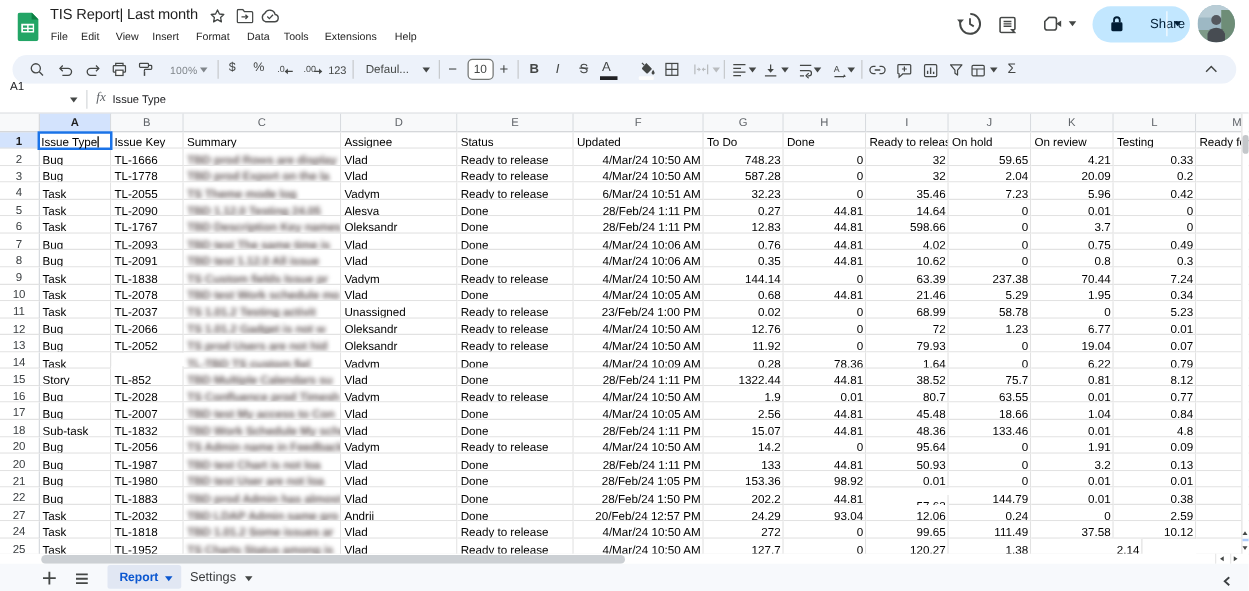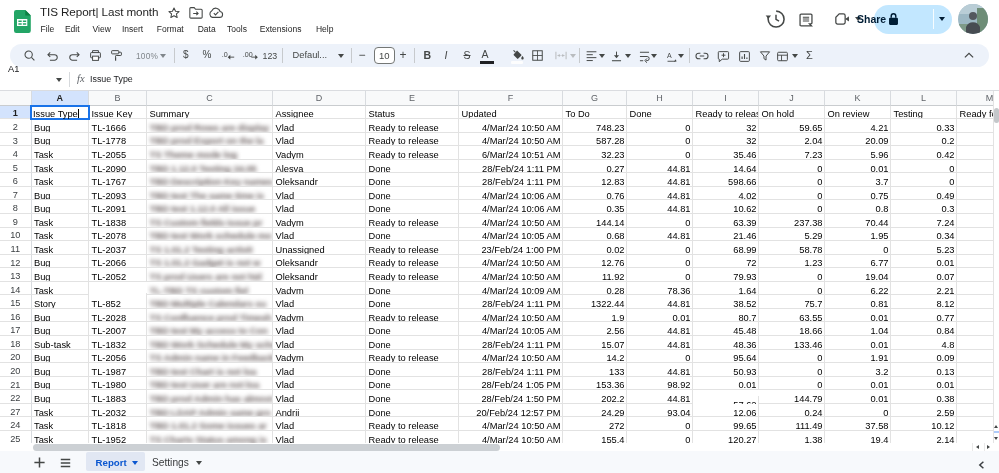--- a/index.html
+++ b/index.html
@@ -67,7 +67,7 @@
 <rect x="2.5" y="7" width="11" height="8.8" rx="1.4" fill="#001d35"></rect>
 <path d="M5.2 7 V4.9 a2.8 2.8 0 0 1 5.6 0 V7" fill="none" stroke="#001d35" stroke-width="1.8"></path>
   </svg>
-<div class="ab" style="left:857px;top:12.5px;font-size:10.5px;font-weight:700;color:#001d35">Share</div>
+<div class="ab" style="left:920px;top:12.5px;font-size:10.5px;font-weight:400;color:#001d35">Share</div>
 <div class="ab" style="left:933px;top:9px;width:1px;height:20px;background:#fff;opacity:.85"></div>
 <div class="car" style="left:938.5px;top:17px;border-top-color:#001d35"></div>
 <svg class="ab" style="left:958px;top:4px" width="30" height="30" viewBox="0 0 30 30">

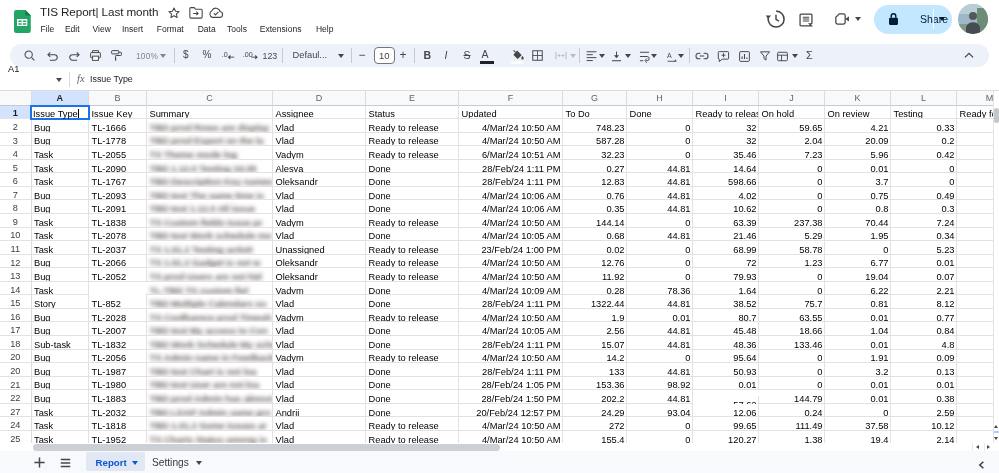--- a/index.html
+++ b/index.html
@@ -454,7 +454,7 @@
 <div class="cell num" style="left:693px;top:281.78px;width:66px;height:13.56px">1.64</div>
 <div class="cell num" style="left:759px;top:281.78px;width:66px;height:13.56px">0</div>
 <div class="cell num" style="left:825px;top:281.78px;width:66px;height:13.56px">6.22</div>
-<div class="cell num" style="left:891px;top:281.78px;width:66px;height:13.56px">2.21</div>
+<div class="cell num" style="left:891px;top:281.78px;width:66px;height:13.56px">0.79</div>
 <div class="cell" style="left:957px;top:281.78px;width:66px;height:13.56px"></div>
 <div class="gut" style="left:0;top:295.34000000000003px;width:31.5px;height:13.56px">15</div>
 <div class="cell" style="left:31.5px;top:295.34000000000003px;width:57.5px;height:13.56px">Story</div>

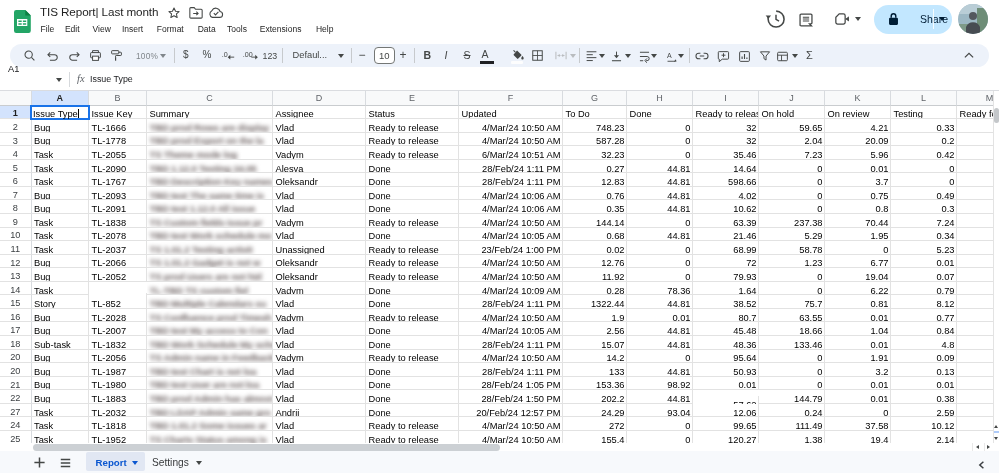--- a/index.html
+++ b/index.html
@@ -603,7 +603,7 @@
 <div class="cell" style="left:273px;top:430.94px;width:93px;height:13.56px">Vlad</div>
 <div class="cell" style="left:366px;top:430.94px;width:93px;height:13.56px">Ready to release</div>
 <div class="cell num" style="left:459px;top:430.94px;width:104px;height:13.56px">4/Mar/24 10:50 AM</div>
-<div class="cell num" style="left:563px;top:430.94px;width:64px;height:13.56px">155.4</div>
+<div class="cell num" style="left:563px;top:430.94px;width:64px;height:13.56px">127.7</div>
 <div class="cell num" style="left:627px;top:430.94px;width:66px;height:13.56px">0</div>
 <div class="cell num" style="left:693px;top:430.94px;width:66px;height:13.56px">120.27</div>
 <div class="cell num" style="left:759px;top:430.94px;width:66px;height:13.56px">1.38</div>

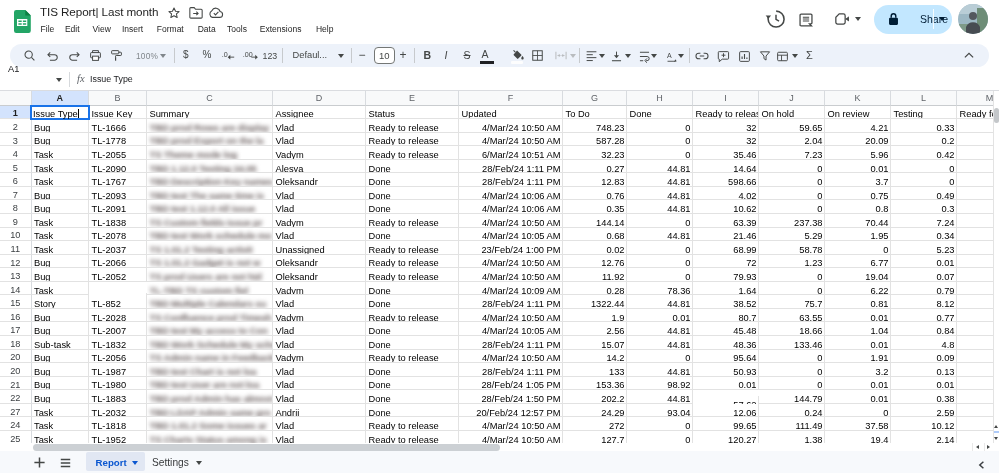--- a/index.html
+++ b/index.html
@@ -608,7 +608,7 @@
 <div class="cell num" style="left:693px;top:430.94px;width:66px;height:13.56px">120.27</div>
 <div class="cell num" style="left:759px;top:430.94px;width:66px;height:13.56px">1.38</div>
 <div class="cell num" style="left:825px;top:430.94px;width:66px;height:13.56px">19.4</div>
-<div class="cell num" style="left:891px;top:430.94px;width:66px;height:13.56px">2.14</div>
+<div class="cell num" style="left:848px;top:430.94px;width:66px;height:13.56px">2.14</div>
 <div class="cell" style="left:957px;top:430.94px;width:66px;height:13.56px"></div>
 <div class="ab" style="left:30px;top:105.3px;width:59.5px;height:14.8px;border:2px solid #1a73e8;background:#fff;font-size:9.3px;line-height:9px;padding-top:1.9px;padding-left:1px;color:#000;z-index:5">Issue Type<span style="display:inline-block;width:1.5px;height:9px;background:#000;vertical-align:-1.5px"></span></div>
 <div class="ab" style="left:993px;top:91px;width:6px;height:359px;background:#fff;border-left:1px solid #e3e3e3;z-index:6"></div>

